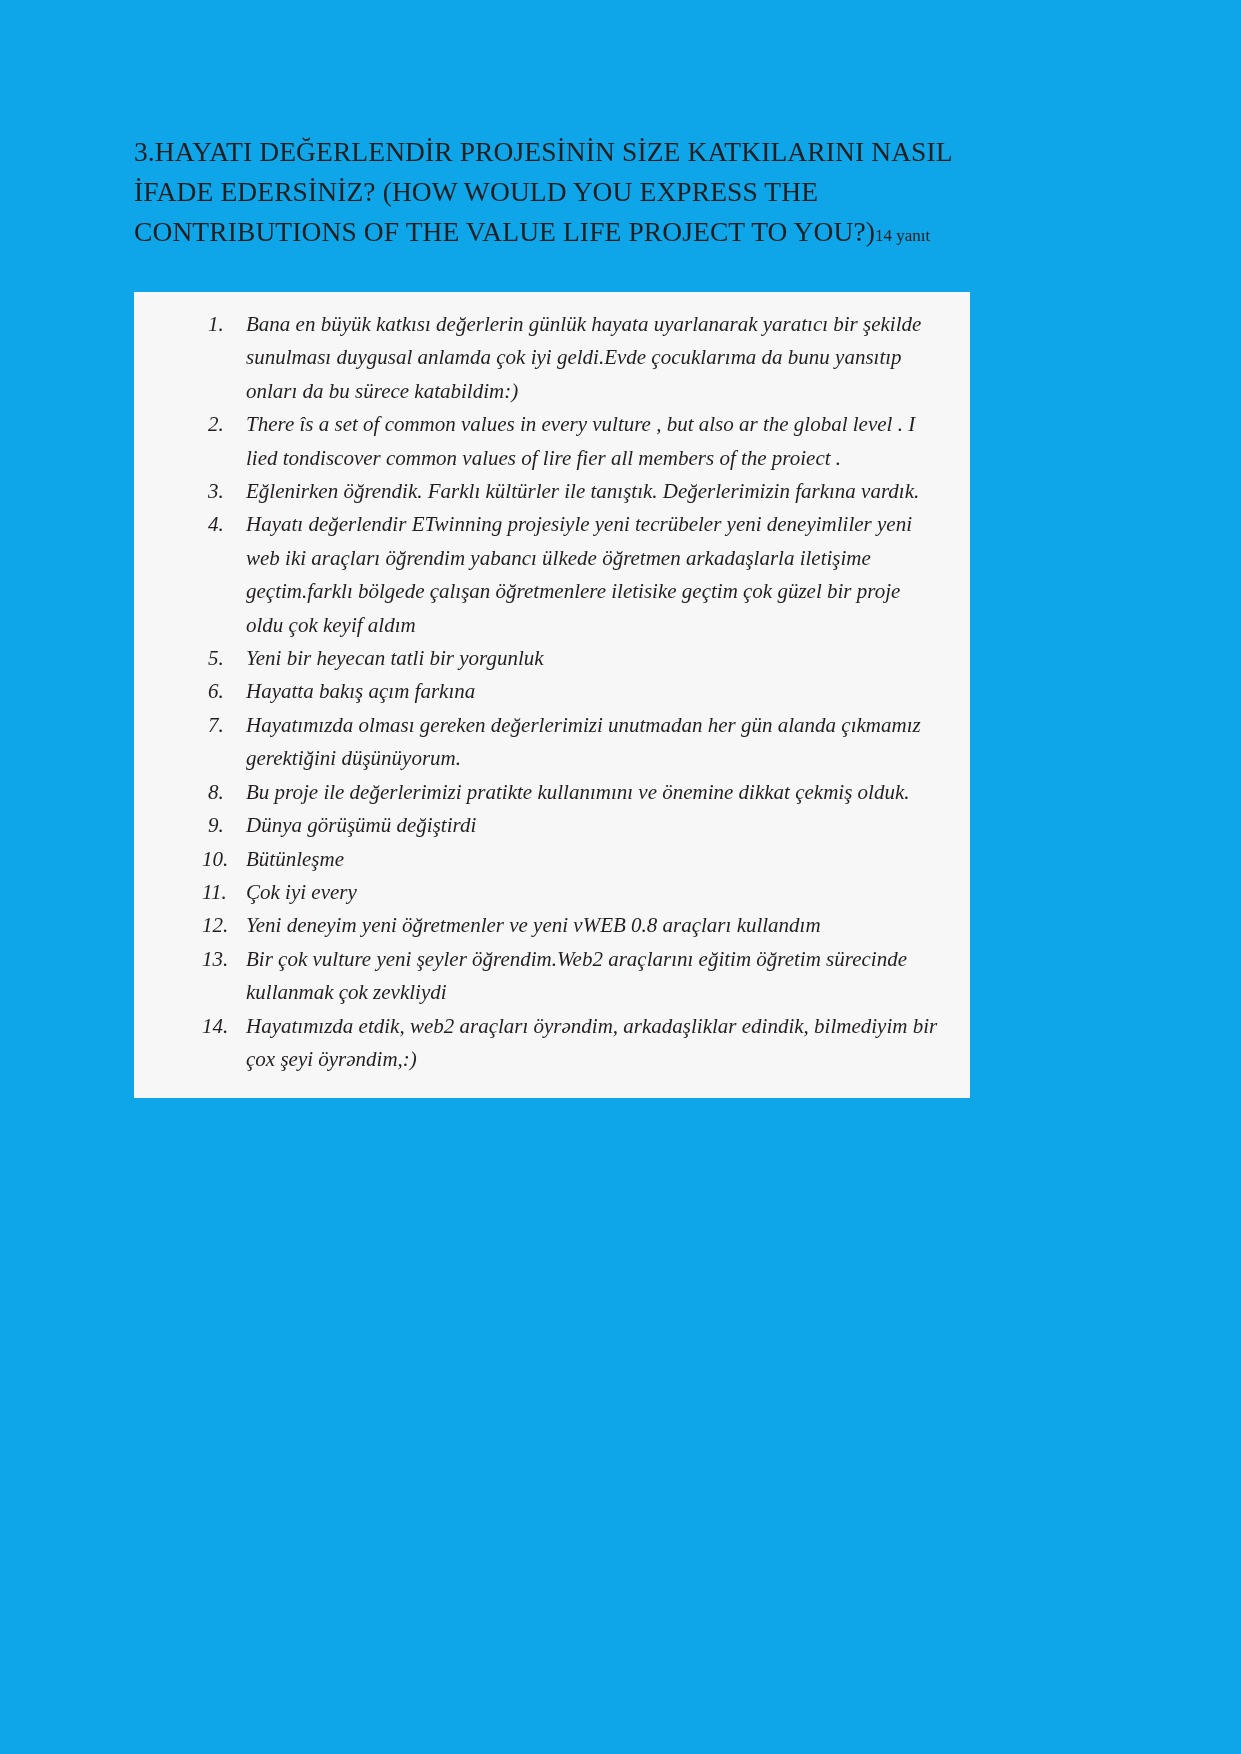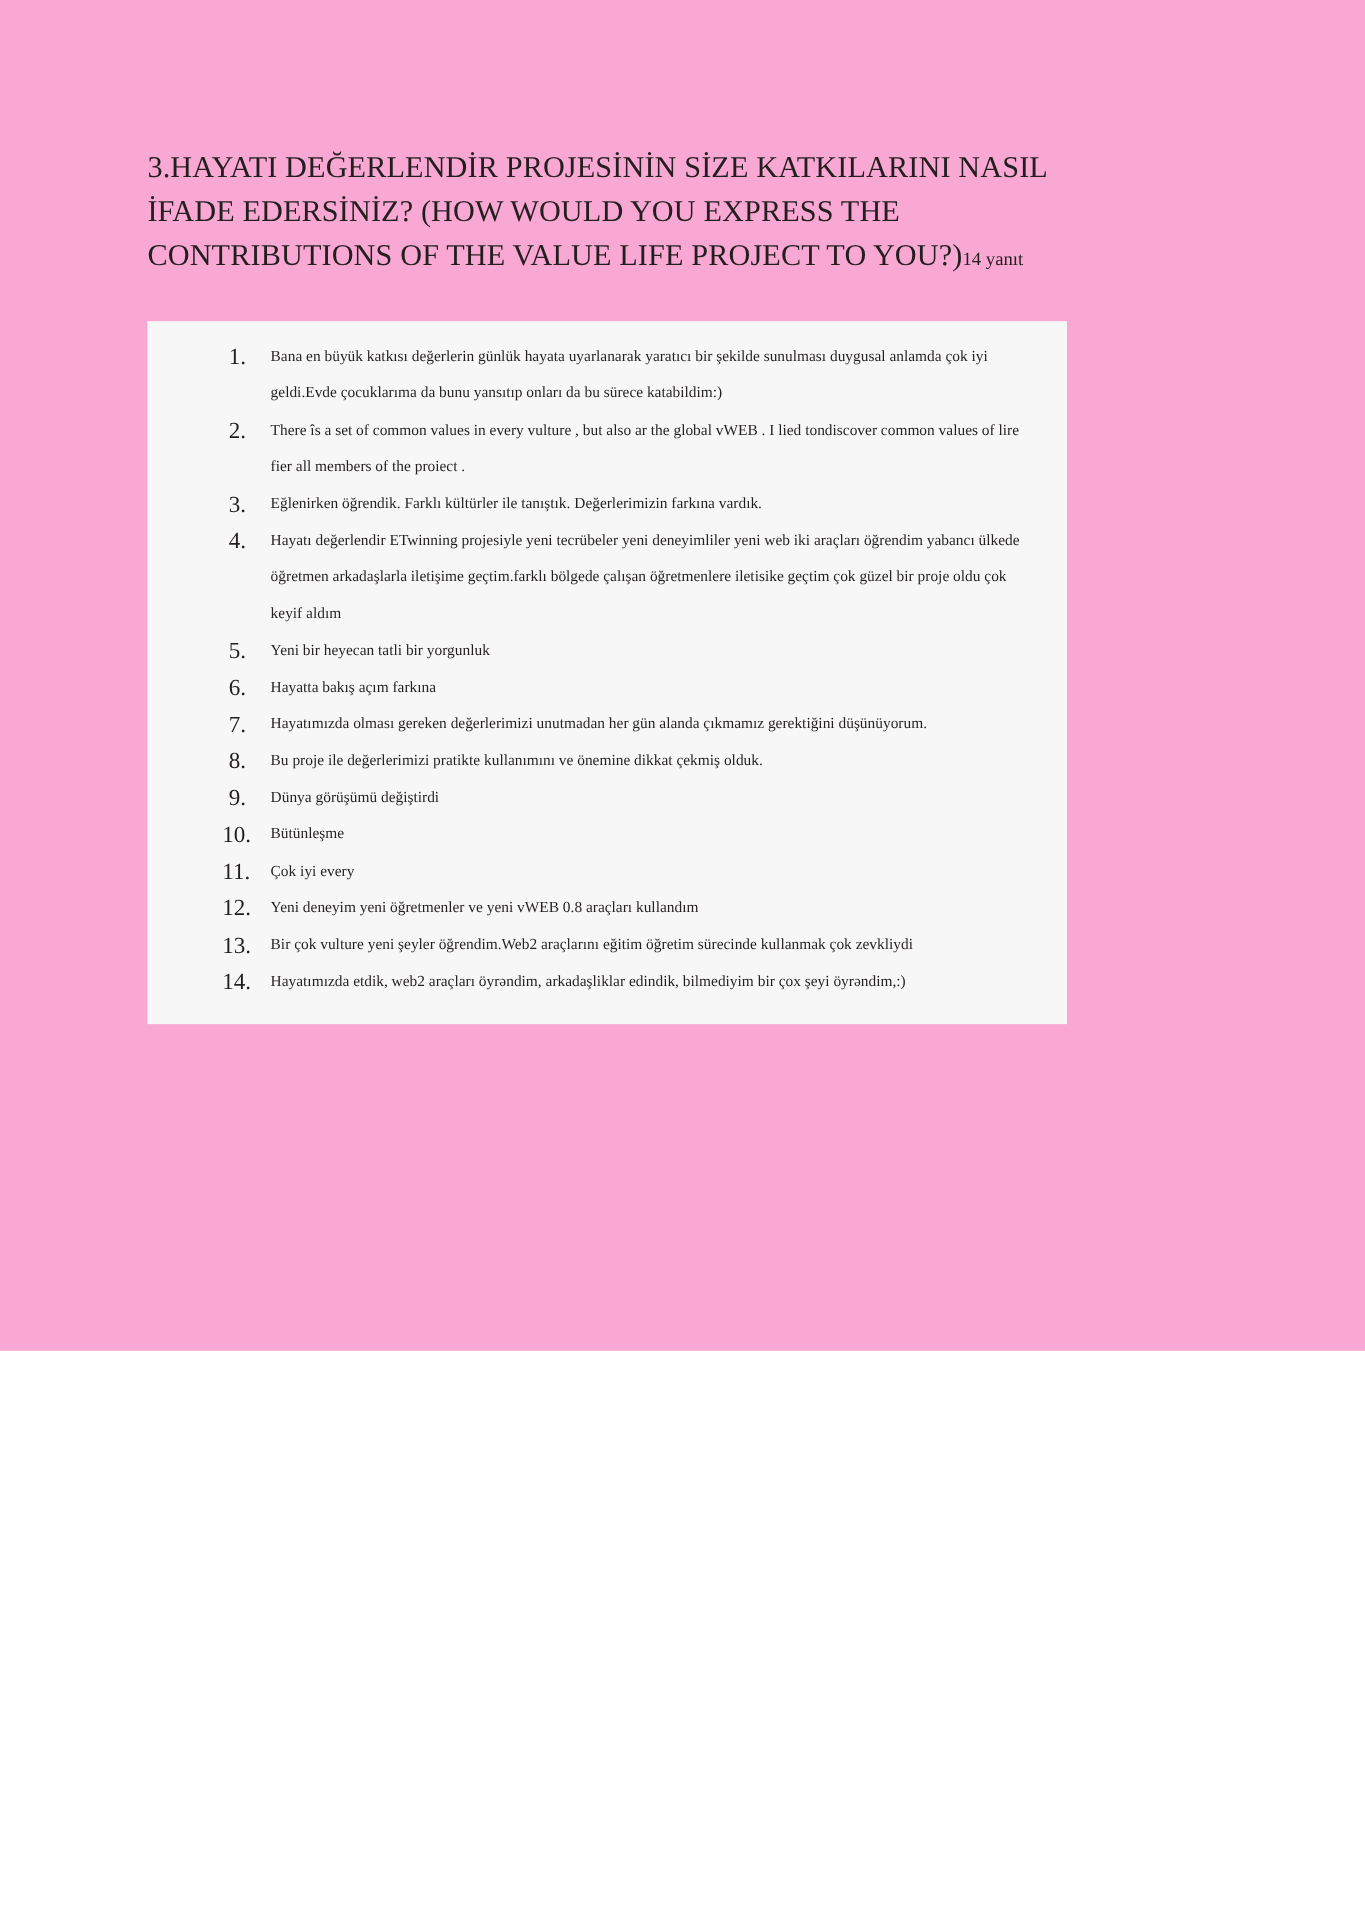--- a/index.html
+++ b/index.html
@@ -17,8 +17,8 @@
   .page {
     position: relative;
     width: 1241px;
-    height: 1228px;
-    background: #f9a8d4;
+    height: 1754px;
+    background: #0ea5e9;
     box-sizing: border-box;
   }
   .content {

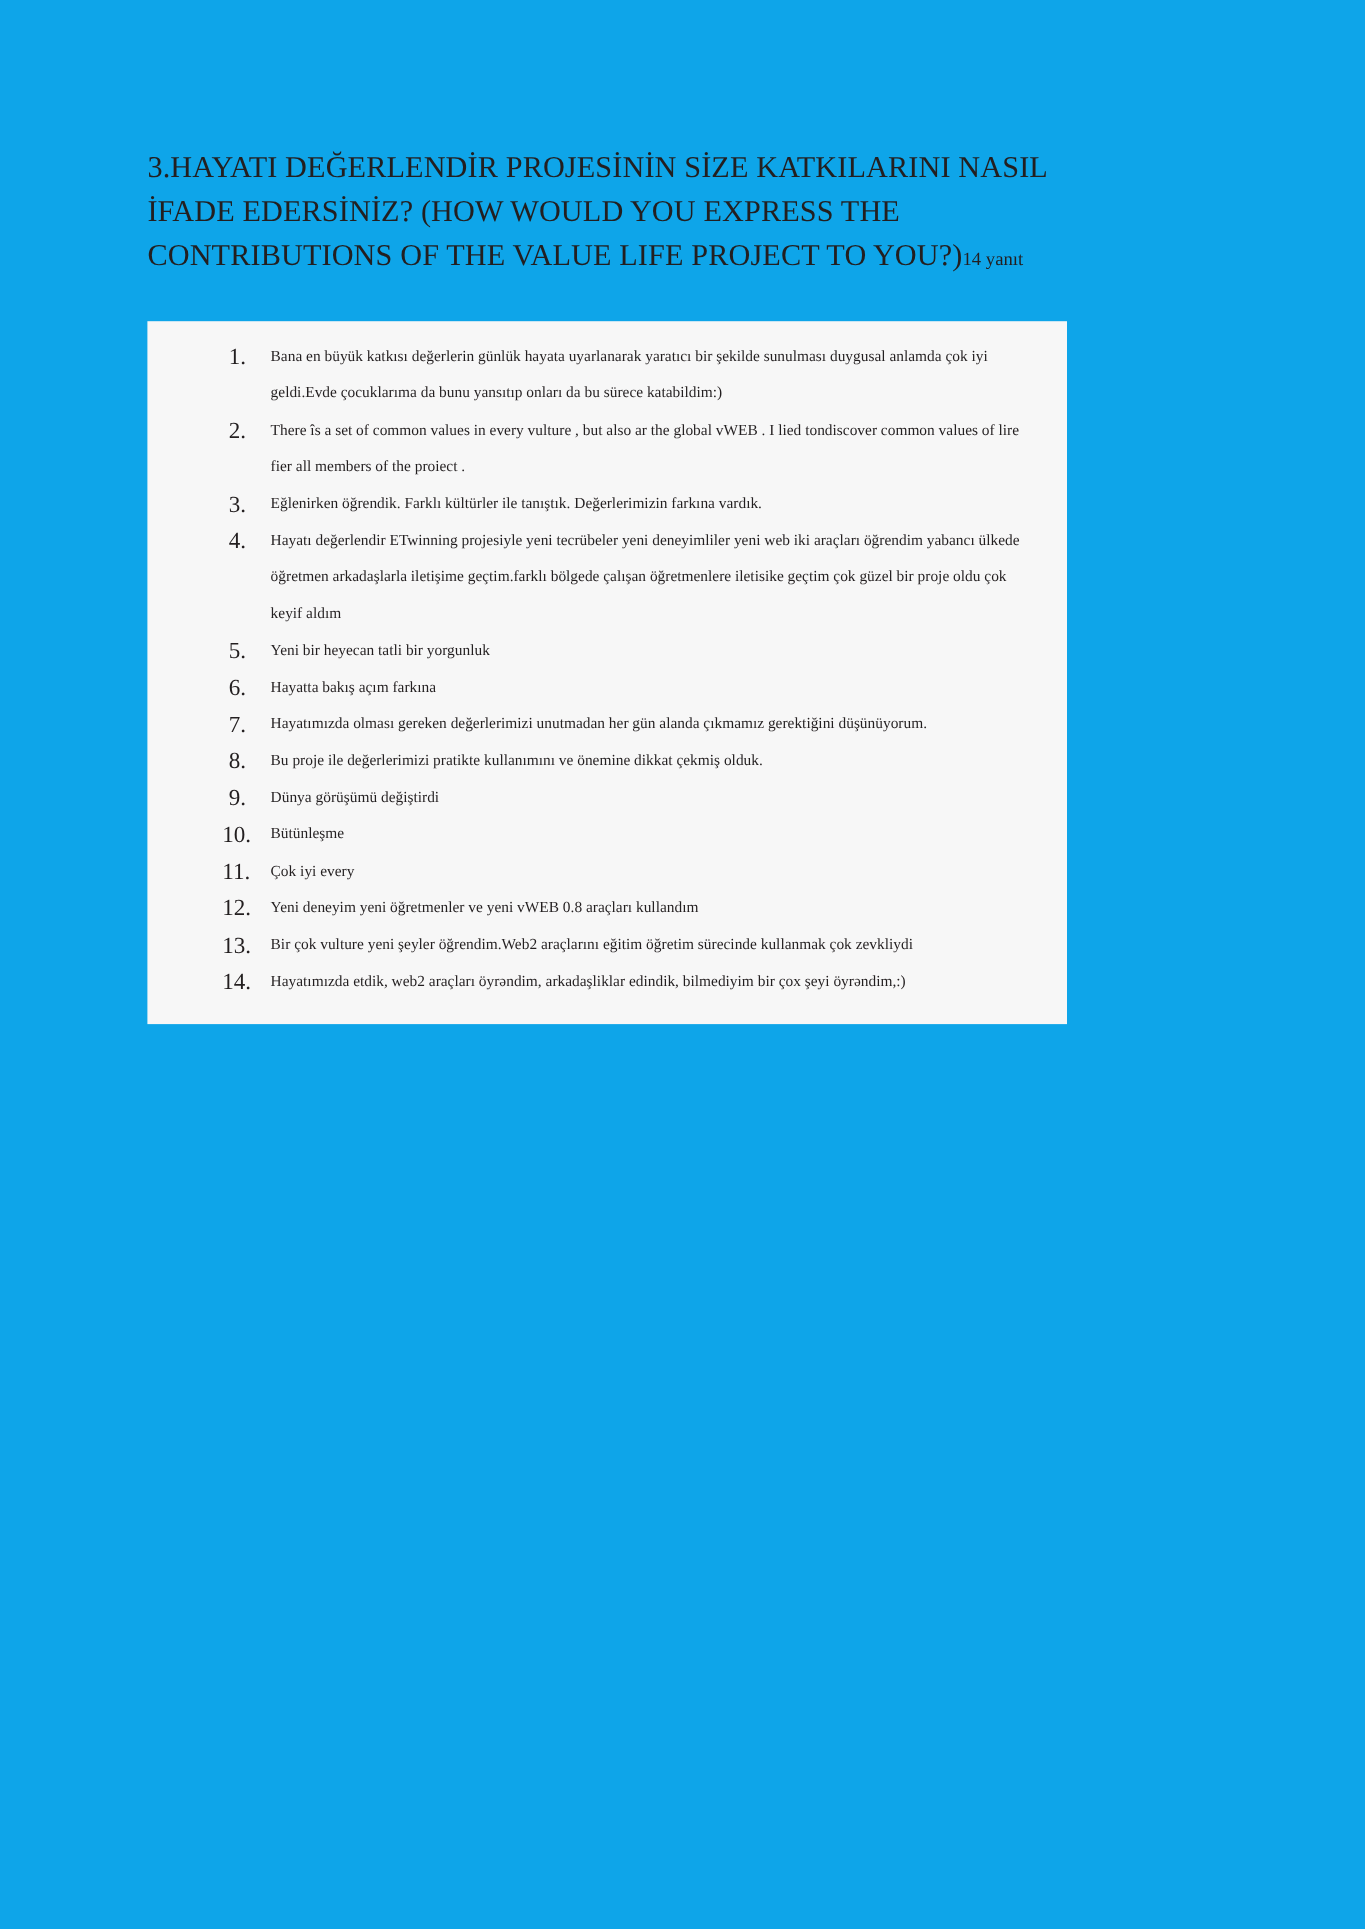--- a/index.html
+++ b/index.html
@@ -57,12 +57,13 @@
   }
   ol.answers > li {
     position: relative;
-    font-size: 14px;
+    font-size: 21px;
     line-height: 33.4px;
     color: #231f20;
     margin: 0 0 0 0;
     padding: 0 0 0 38px;
     counter-increment: ans;
+    font-style: italic;
   }
   ol.answers > li::before {
     content: counter(ans) ".";

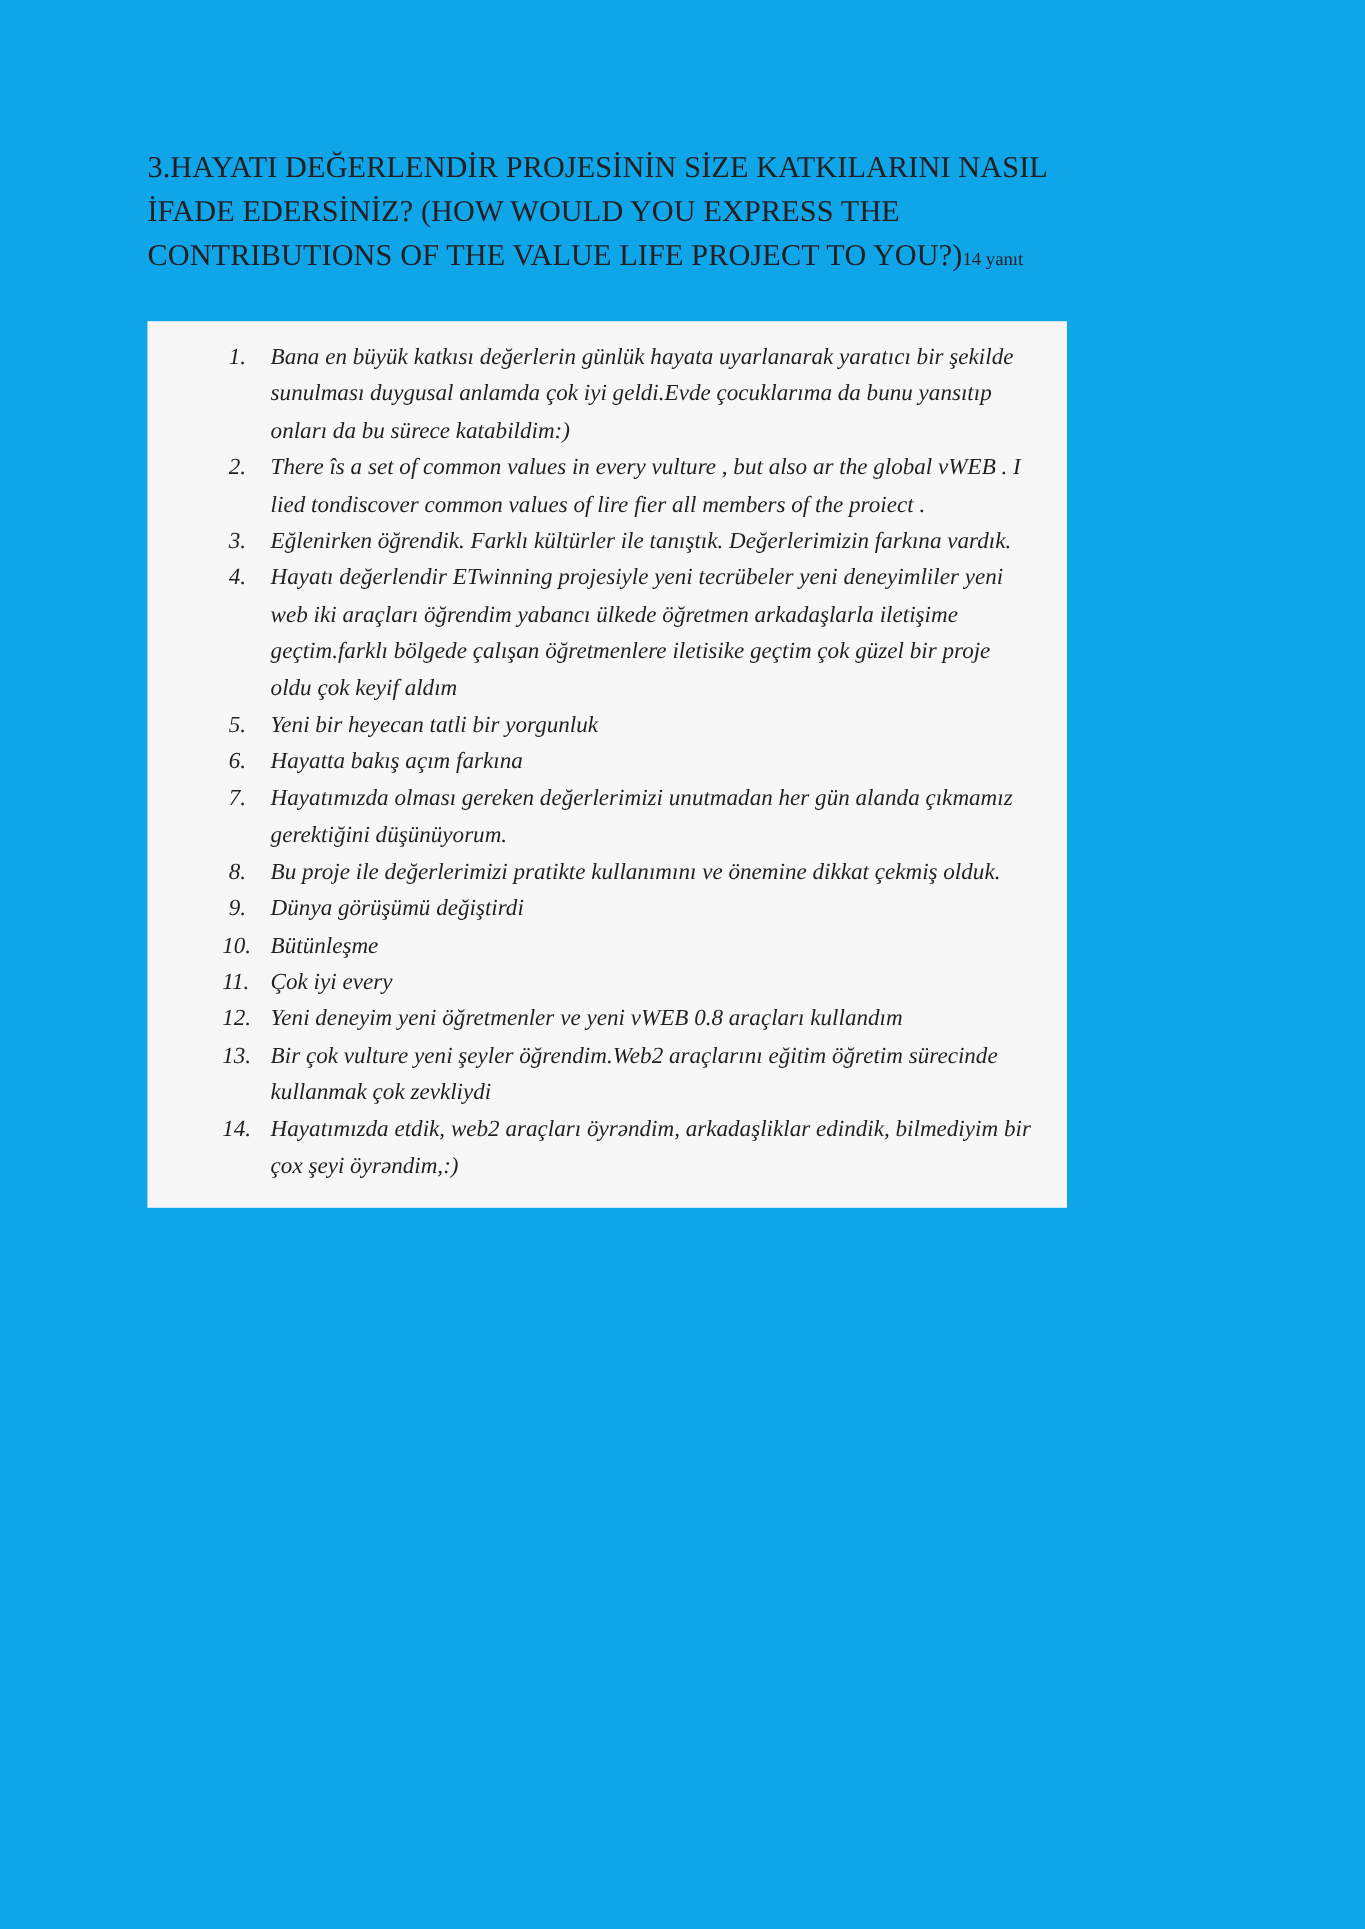--- a/index.html
+++ b/index.html
@@ -92,7 +92,7 @@
     <div class="answers-block">
       <ol class="answers">
         <li><span>Bana en büyük katkısı değerlerin günlük hayata uyarlanarak yaratıcı bir şekilde sunulması duygusal anlamda çok iyi geldi.Evde çocuklarıma da bunu yansıtıp onları da bu sürece katabildim:)</span></li>
-        <li><span>There îs a set of common values in every vulture , but also ar the global vWEB . I lied tondiscover common values of lire fier all members of the proiect .</span></li>
+        <li><span>There îs a set of common values in every vulture , but also ar the global level . I lied tondiscover common values of lire fier all members of the proiect .</span></li>
         <li><span>Eğlenirken öğrendik. Farklı kültürler ile tanıştık. Değerlerimizin farkına vardık.</span></li>
         <li><span>Hayatı değerlendir ETwinning projesiyle yeni tecrübeler yeni deneyimliler yeni web iki araçları öğrendim yabancı ülkede öğretmen arkadaşlarla iletişime geçtim.farklı bölgede çalışan öğretmenlere iletisike geçtim çok güzel bir proje oldu çok keyif aldım</span></li>
         <li><span>Yeni bir heyecan tatli bir yorgunluk</span></li>

